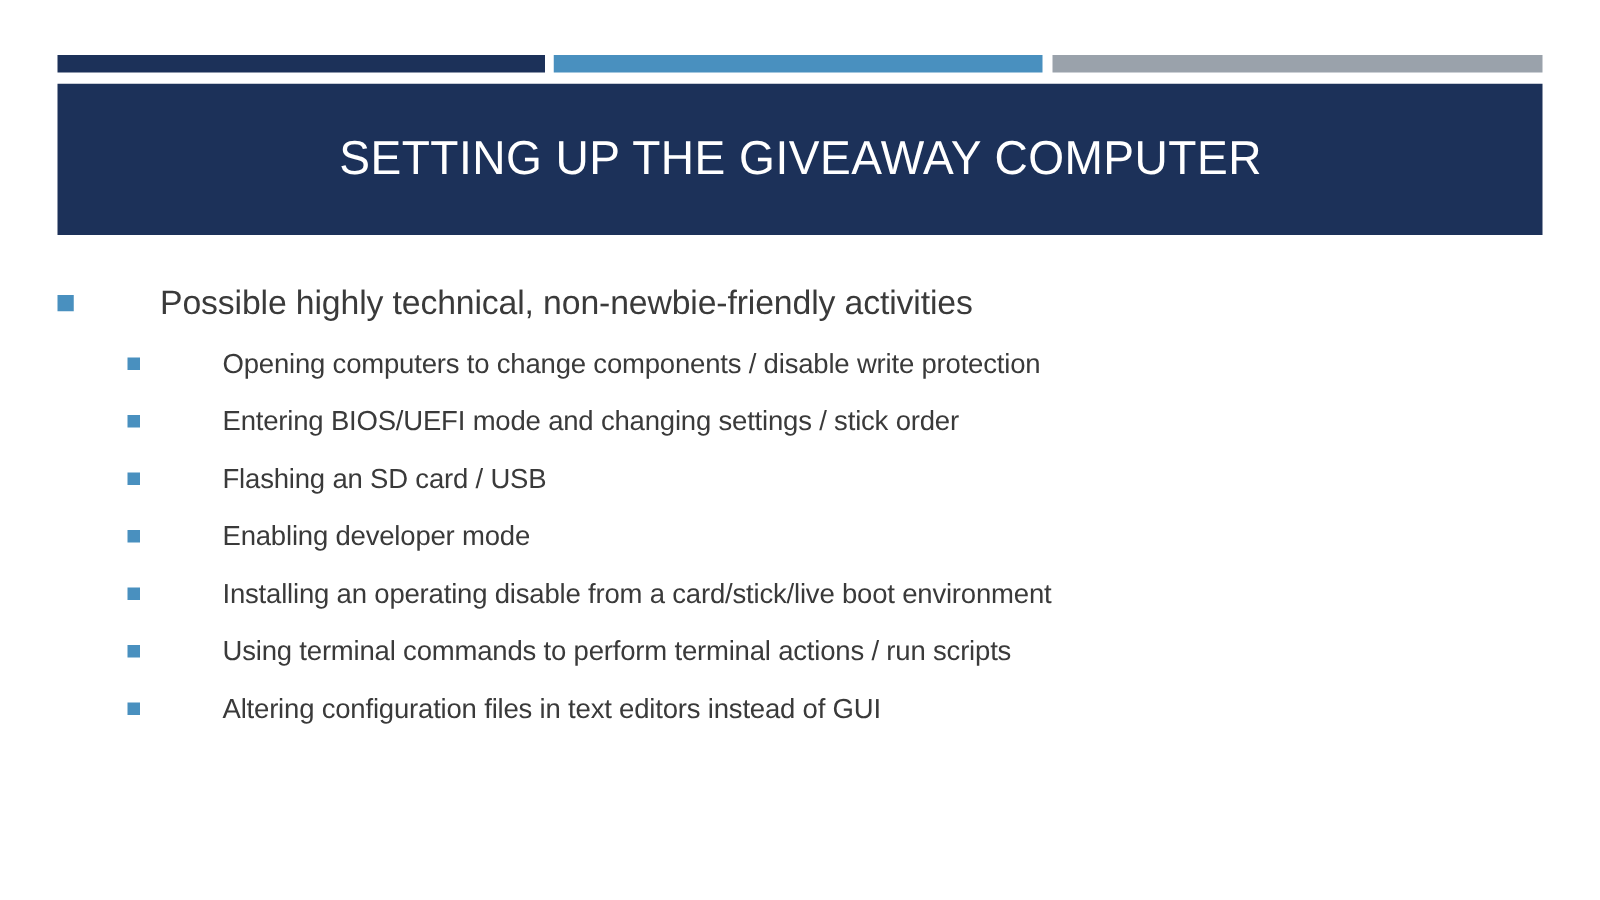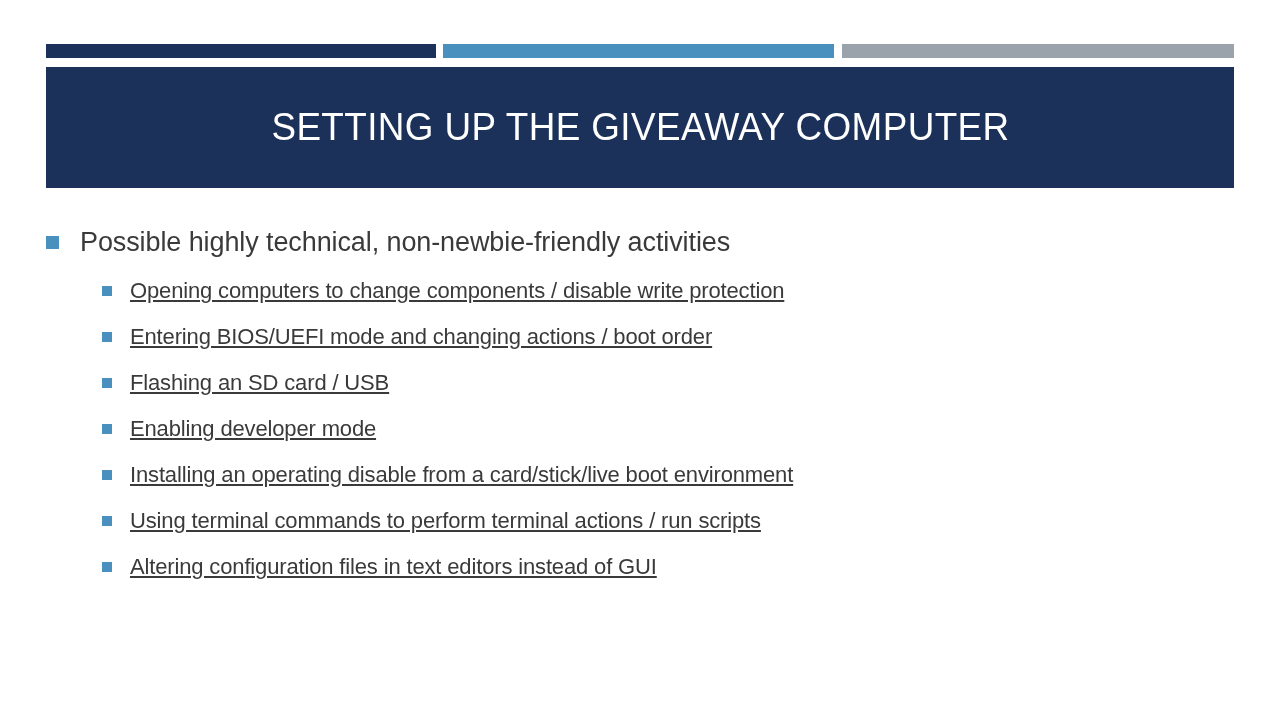--- a/index.html
+++ b/index.html
@@ -70,6 +70,7 @@
   .bullet-row {
     display: flex;
     align-items: flex-start;
+    gap: 48px;
   }
 
   .marker {

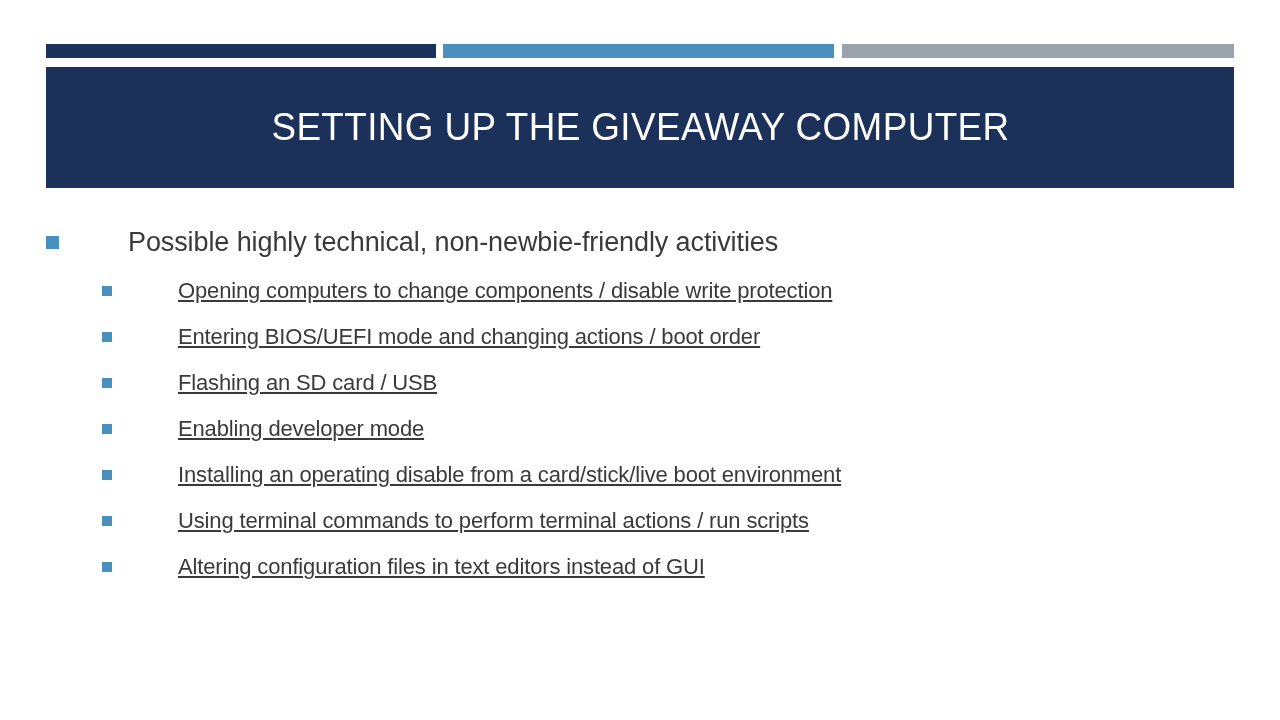--- a/index.html
+++ b/index.html
@@ -119,7 +119,6 @@
     font-weight: 400;
     line-height: 34px;
     letter-spacing: -0.15px;
-    text-decoration: underline;
   }
 </style>
 </head>

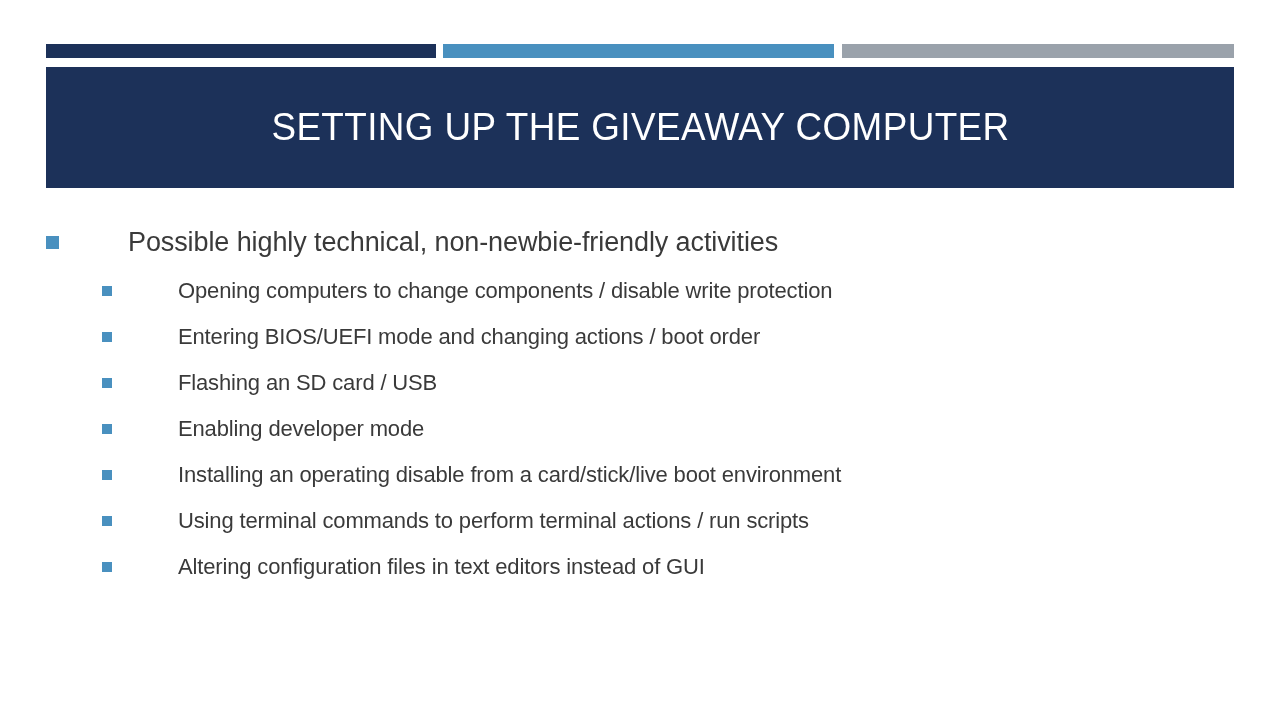--- a/index.html
+++ b/index.html
@@ -150,7 +150,7 @@
 
     <div class="bullet-row level2">
       <span class="marker"></span>
-      <span class="bullet-text">Entering BIOS/UEFI mode and changing actions / boot order</span>
+      <span class="bullet-text">Entering BIOS/UEFI mode and changing settings / stick order</span>
     </div>
 
     <div class="bullet-row level2">

